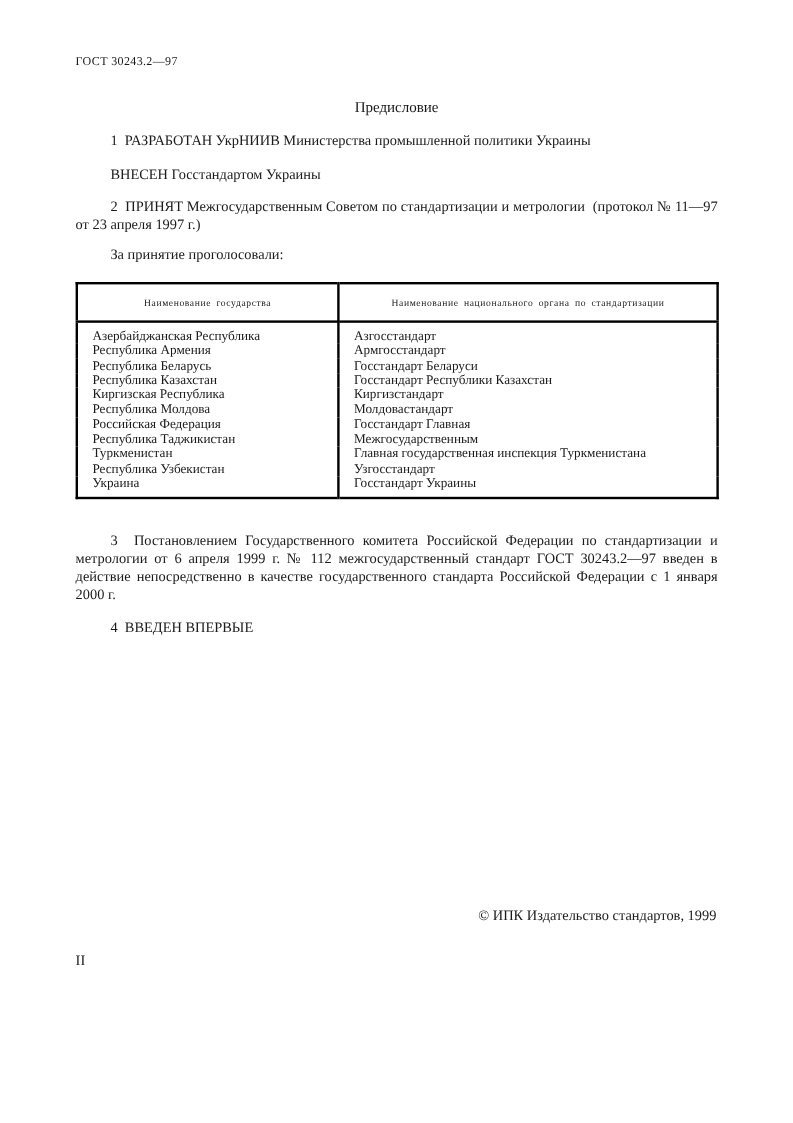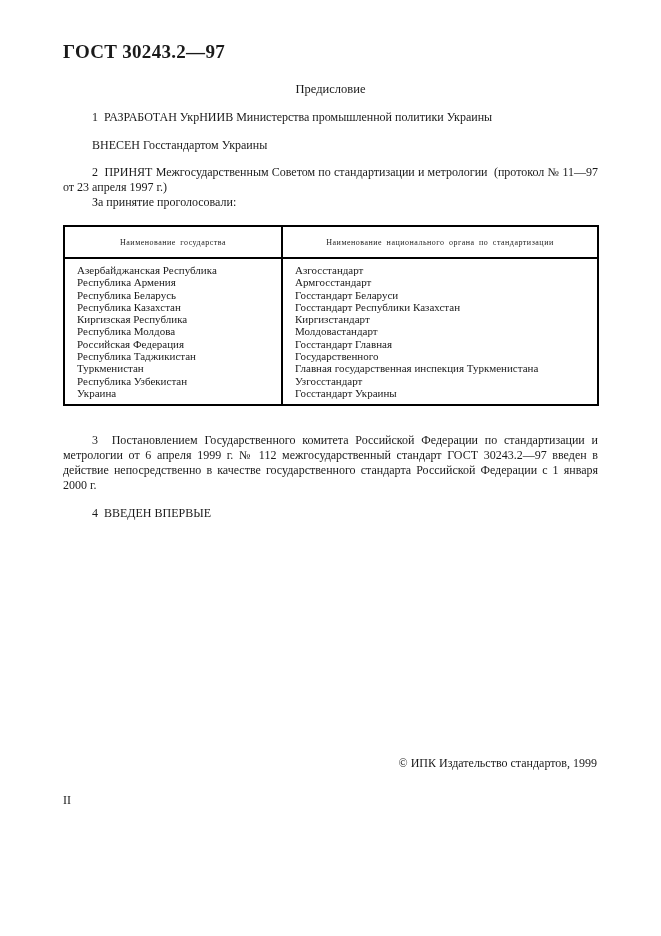--- a/index.html
+++ b/index.html
@@ -21,9 +21,9 @@
     padding: 44px 63px 0 63px;
   }
   .doc-code {
-    font-size: 19px;
+    font-size: 10px;
     line-height: 16px;
-    font-weight: bold;
+    font-weight: normal;
     letter-spacing: 0.3px;
   }
   .page-title {

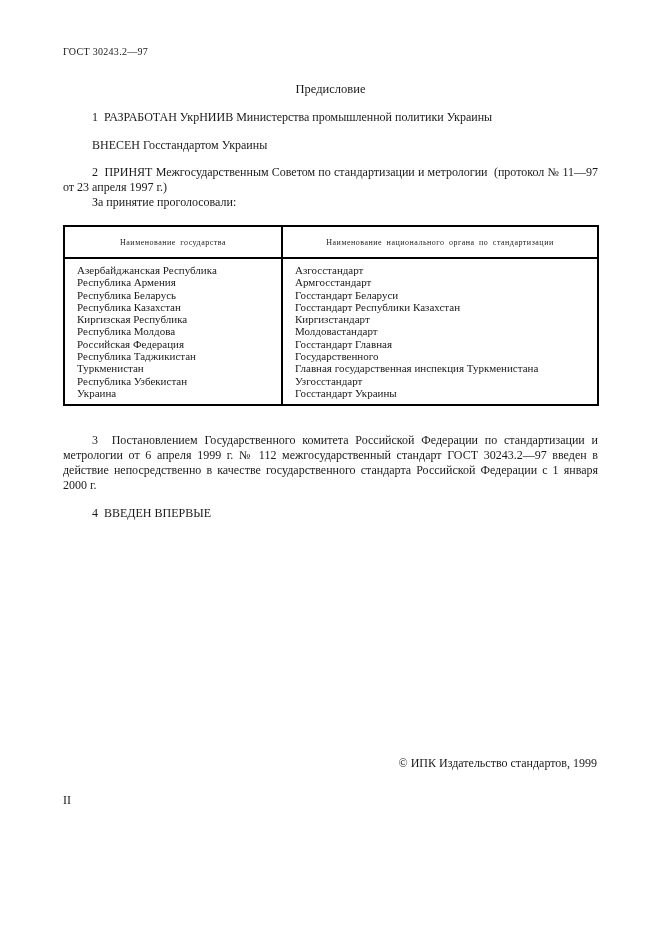--- a/index.html
+++ b/index.html
@@ -41,7 +41,7 @@
   }
   .para.mt1 { margin-top: 13px; }
   .para.mt2 { margin-top: 12px; }
-  .para.mt3 { }
+  .para.mt3 { margin-top: 10px; }
   .para.mt4 { margin-top: 27px; }
   .vote-table {
     margin-top: 15px;

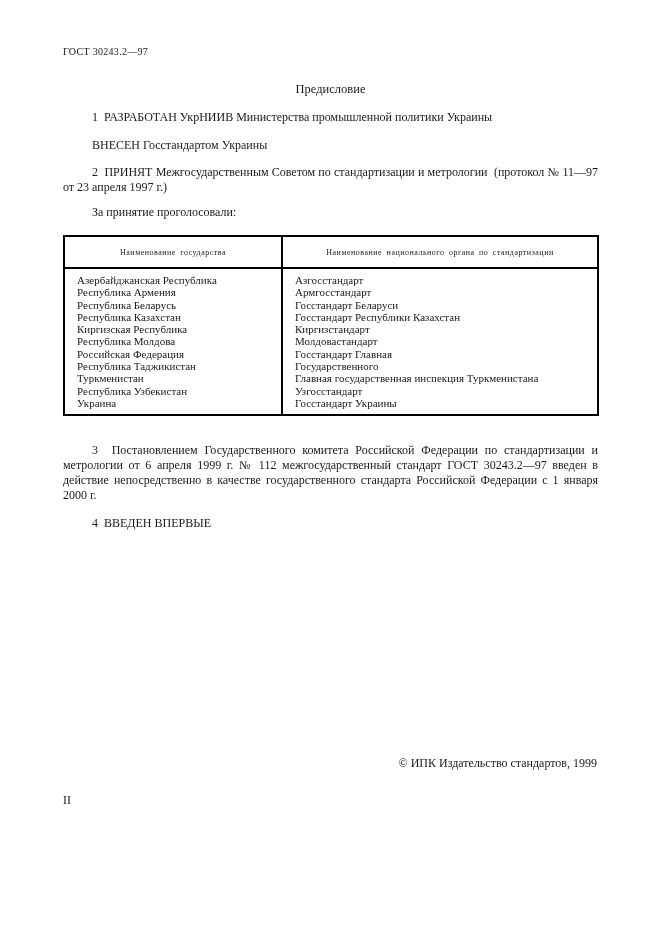--- a/index.html
+++ b/index.html
@@ -154,7 +154,7 @@
         </tr>
         <tr>
           <td class="col-country">Республика Таджикистан</td>
-          <td>Государственного</td>
+          <td>Межгосударственным</td>
         </tr>
         <tr>
           <td class="col-country">Туркменистан</td>

